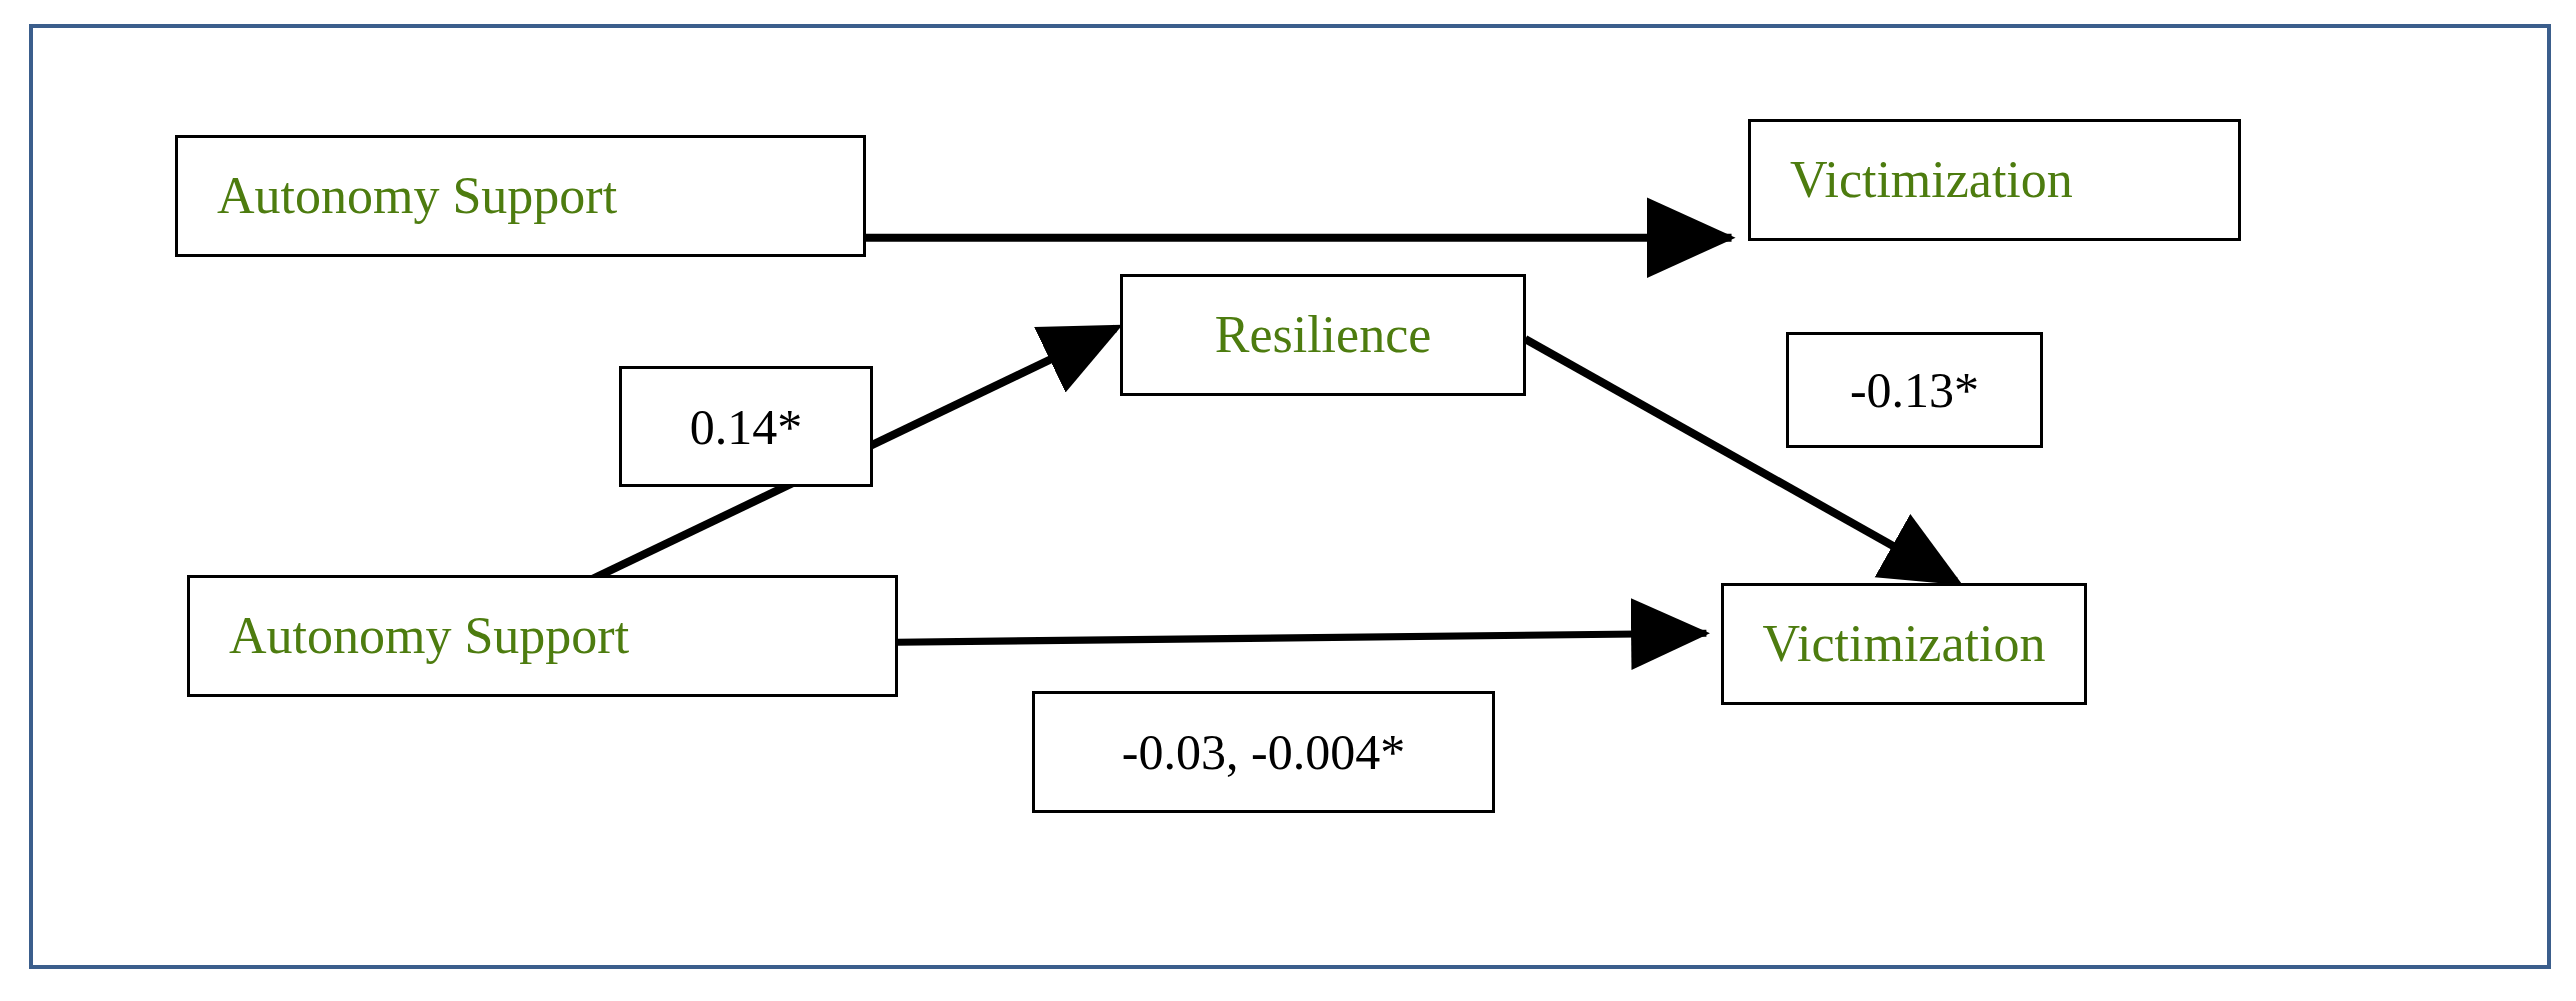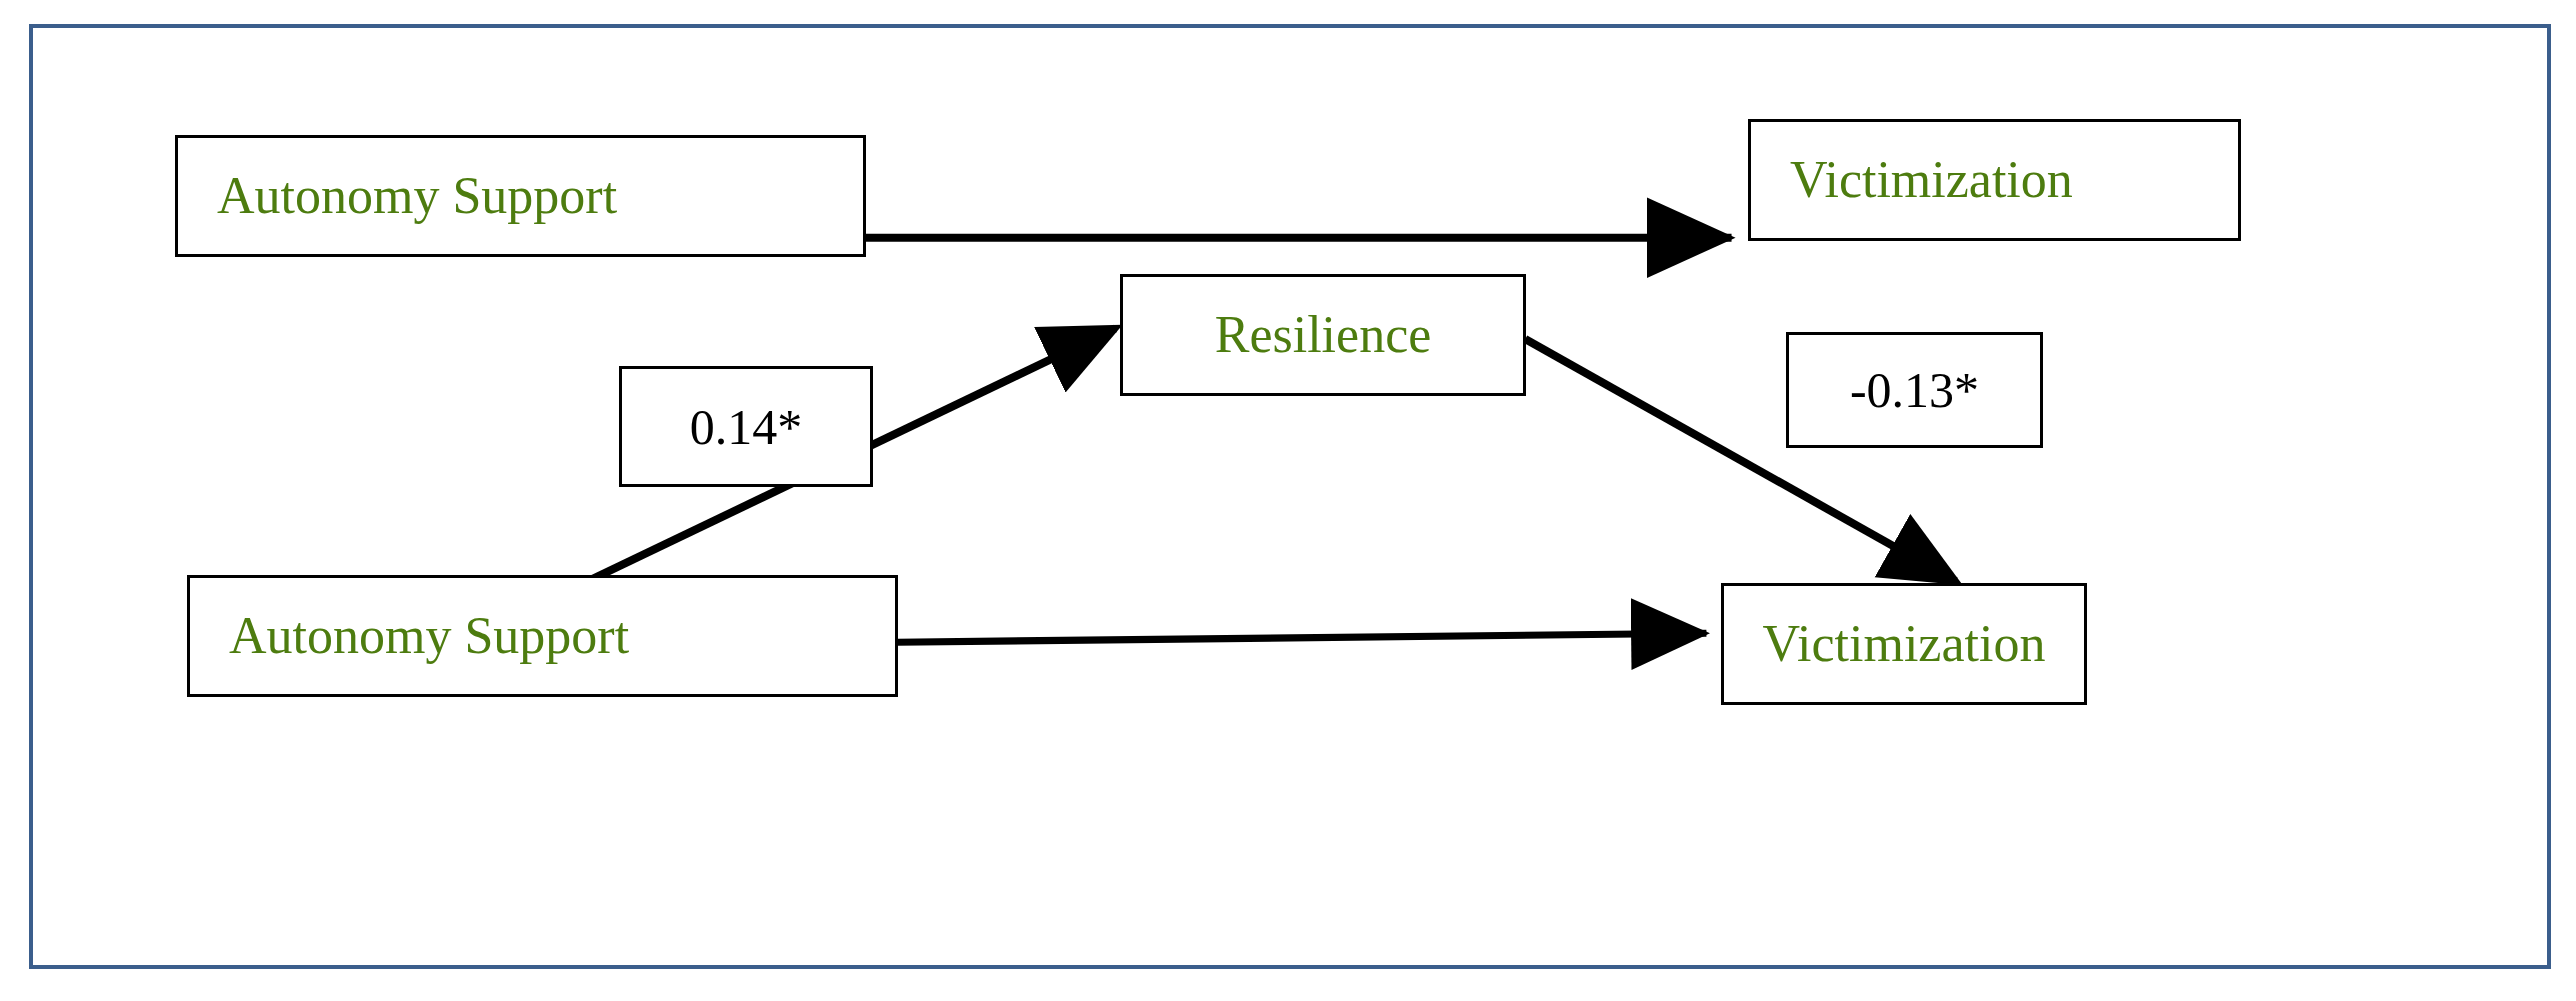--- a/index.html
+++ b/index.html
@@ -136,6 +136,9 @@
     <span class="coef-label">-0.13*</span>
   </div>
 
+  <div class="coef-box" id="coef-indirect">
+    <span class="coef-label">-0.03, -0.004*</span>
+  </div>
 
 </div>
 

